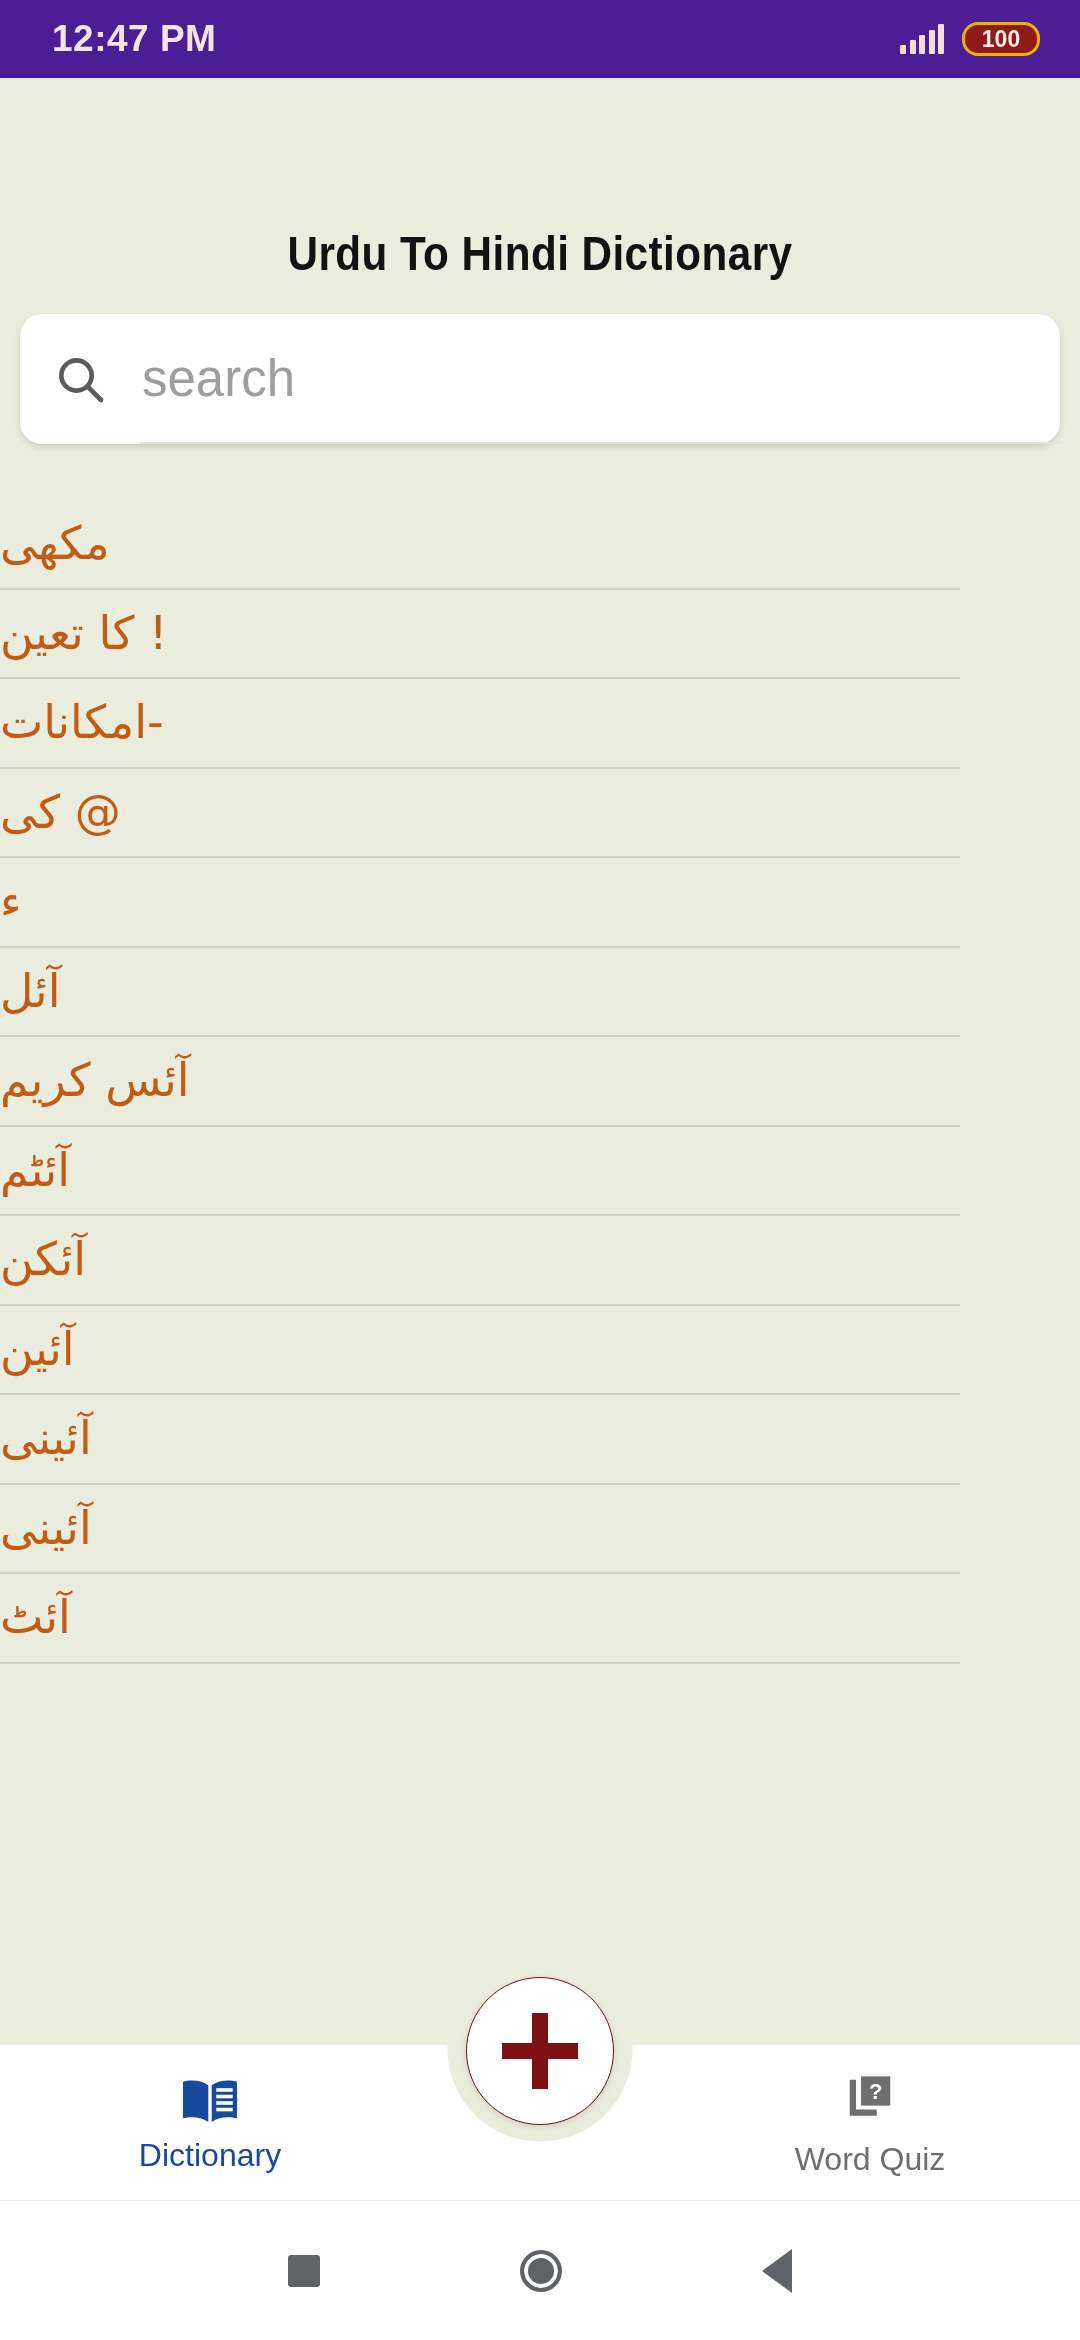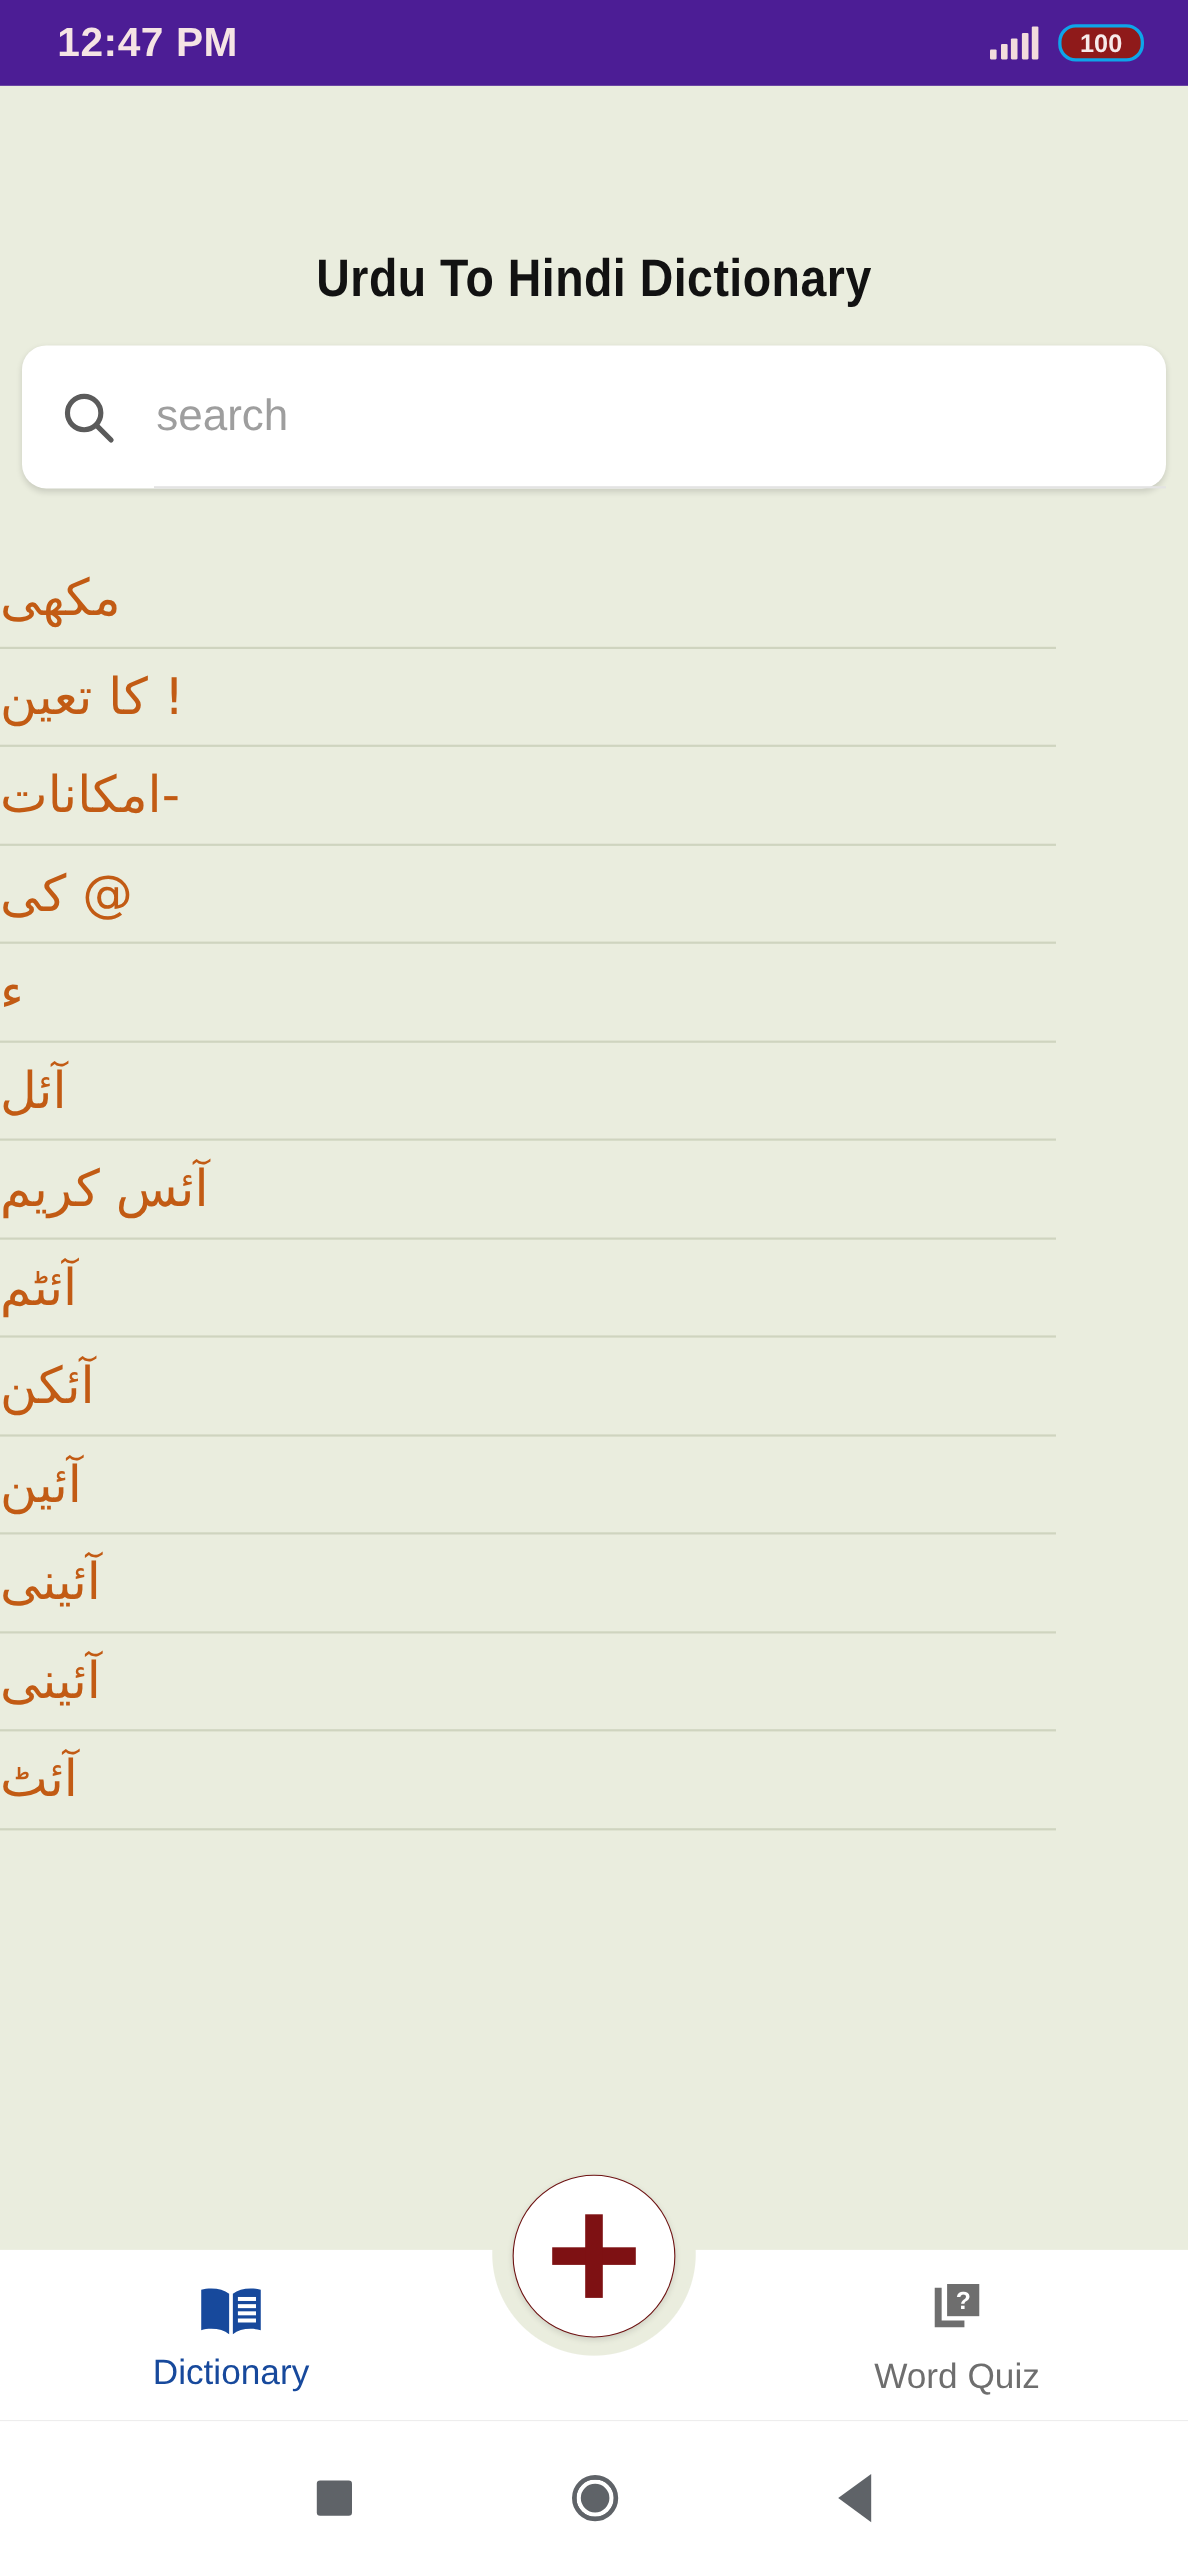--- a/index.html
+++ b/index.html
@@ -39,7 +39,7 @@
   .signal i:nth-child(4){ height:24px; }
   .signal i:nth-child(5){ height:30px; }
   .battery {
-    border:3px solid #0ea5e9; border-radius:16px;
+    border:3px solid #eab308; border-radius:16px;
     height:34px; min-width:78px;
     display:flex; align-items:center; justify-content:center;
     color:#F7EAEA; font-size:23px; font-weight:bold;

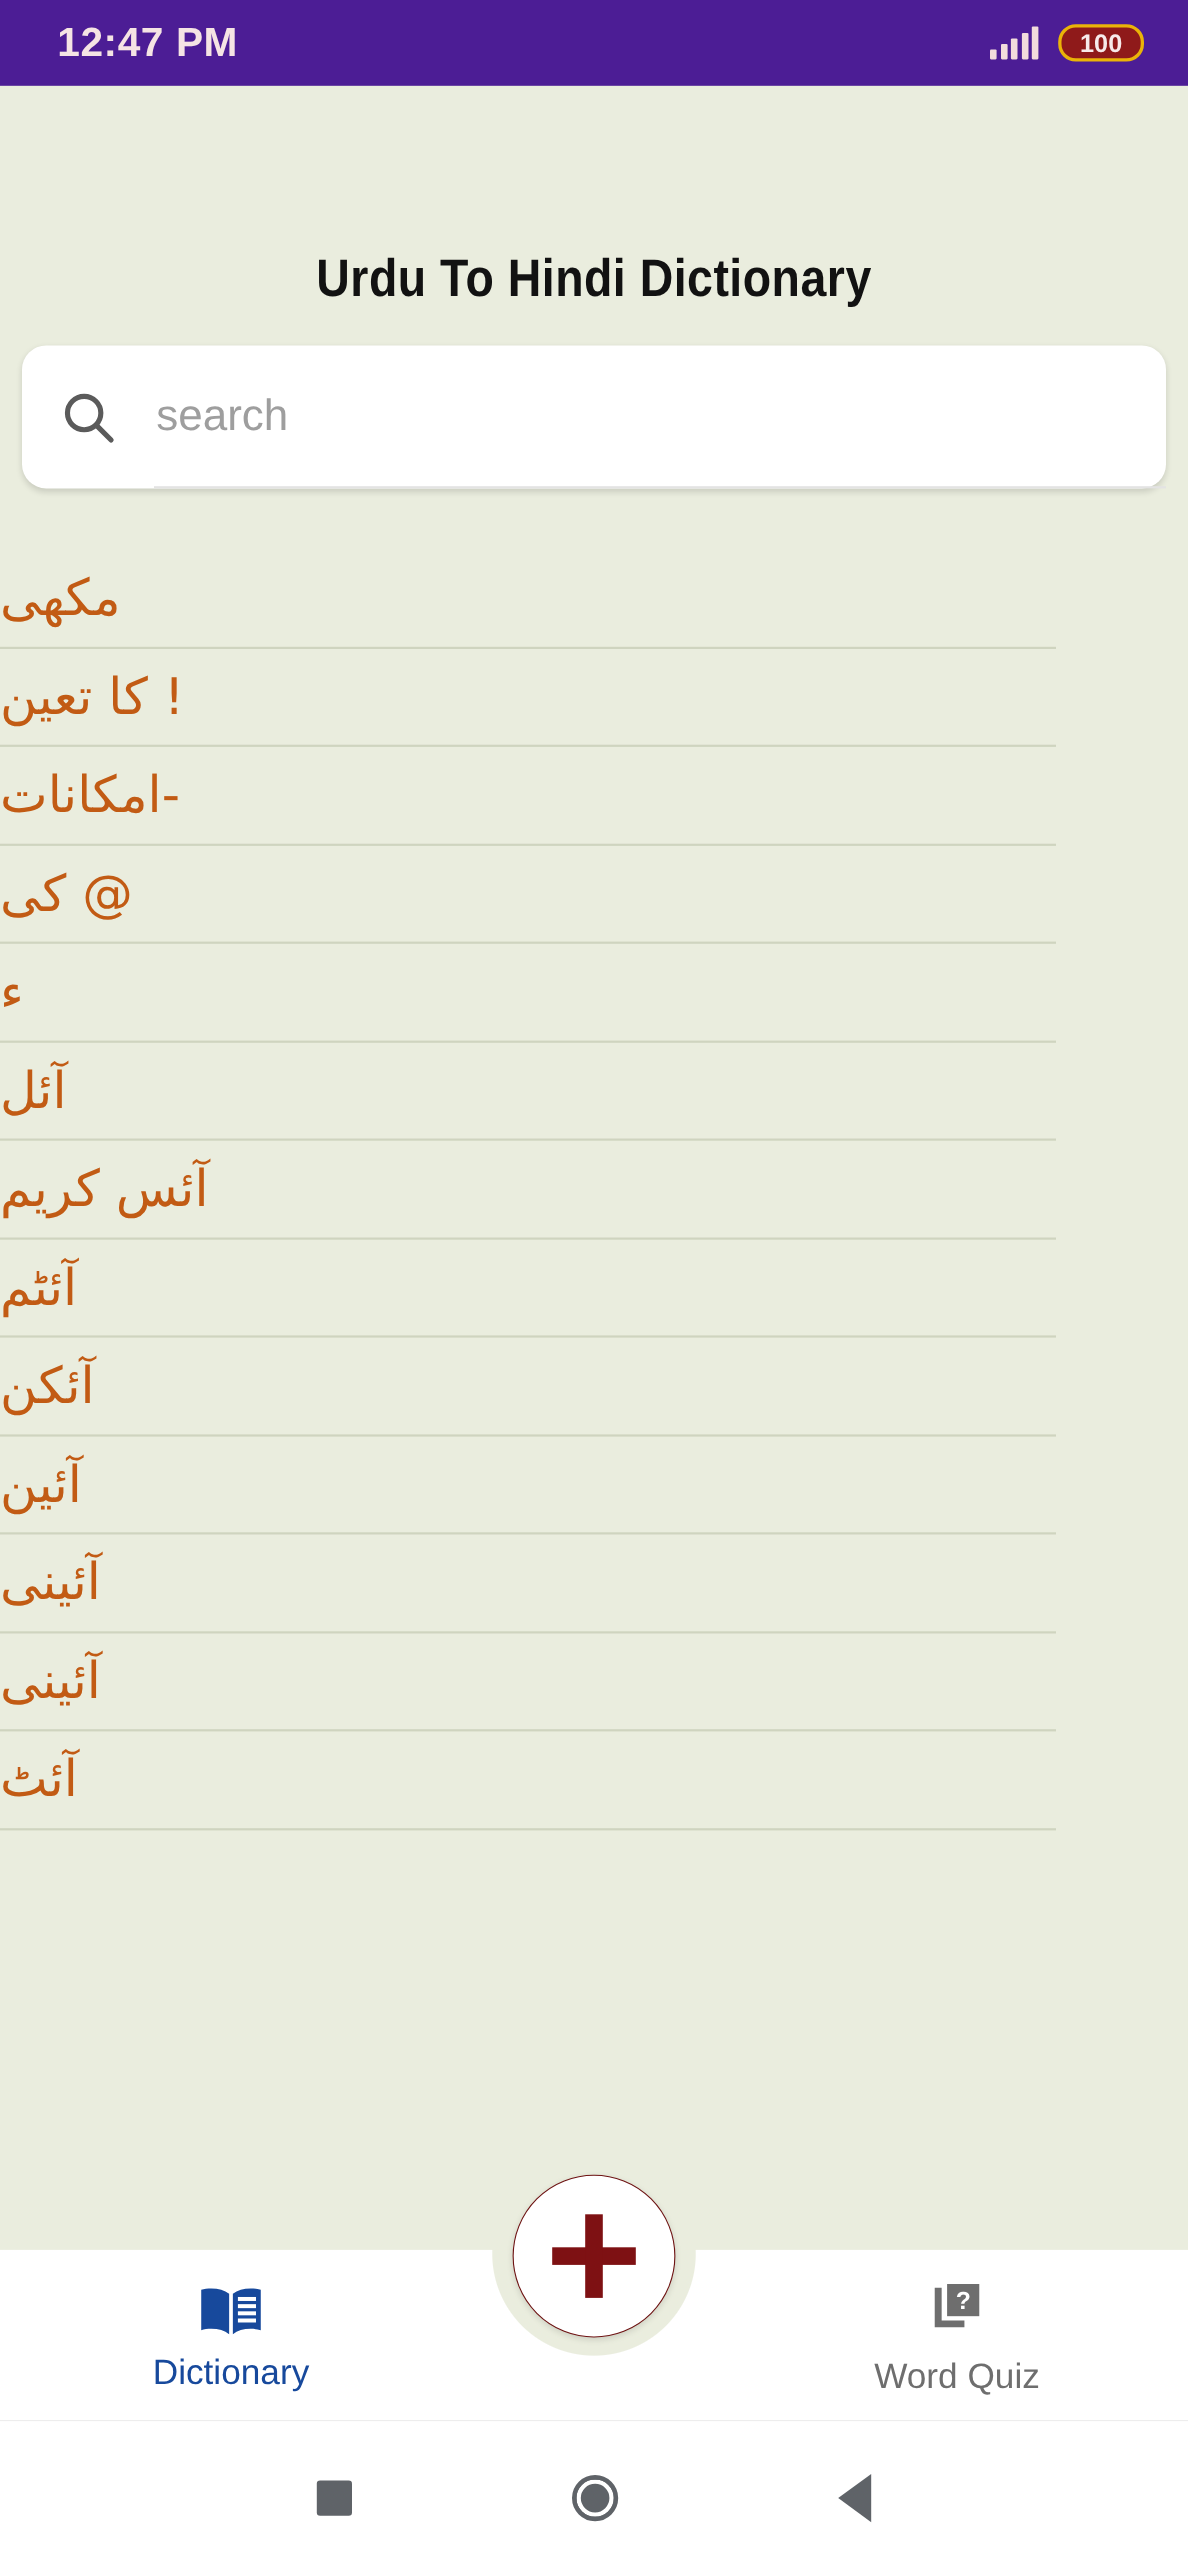--- a/index.html
+++ b/index.html
@@ -73,7 +73,7 @@
   #search-input {
     flex:1 1 auto; height:100%;
     border:none; outline:none; background:transparent;
-    font-size:40px; color:#3a3a3a;
+    font-size:51px; color:#3a3a3a;
     font-family:"Liberation Sans", sans-serif;
     border-bottom:2px solid #E3E3E3;
     padding:0 8px 0 2px;

